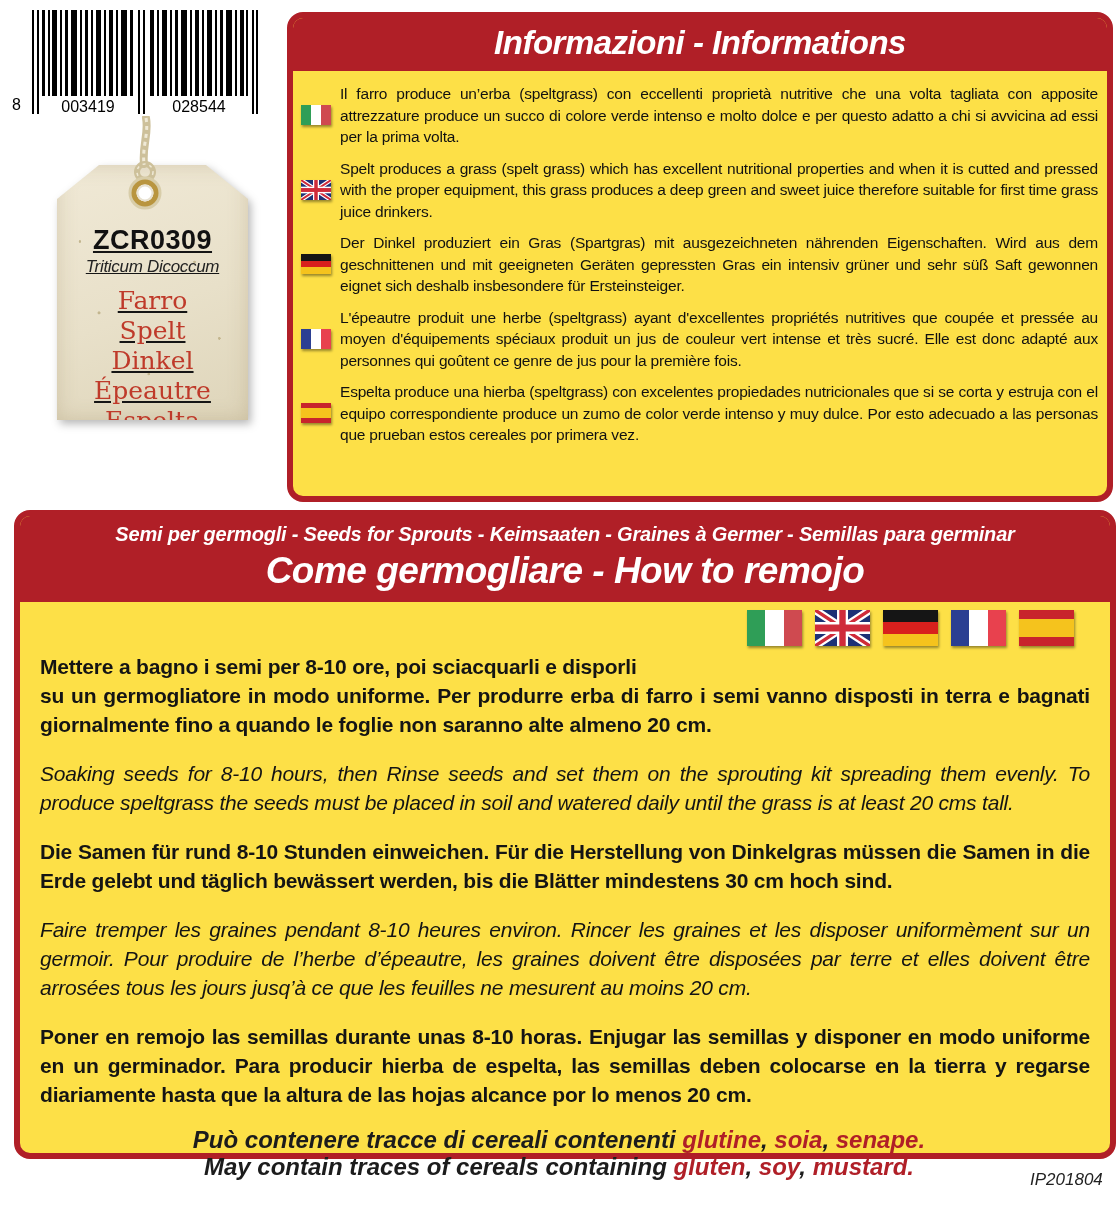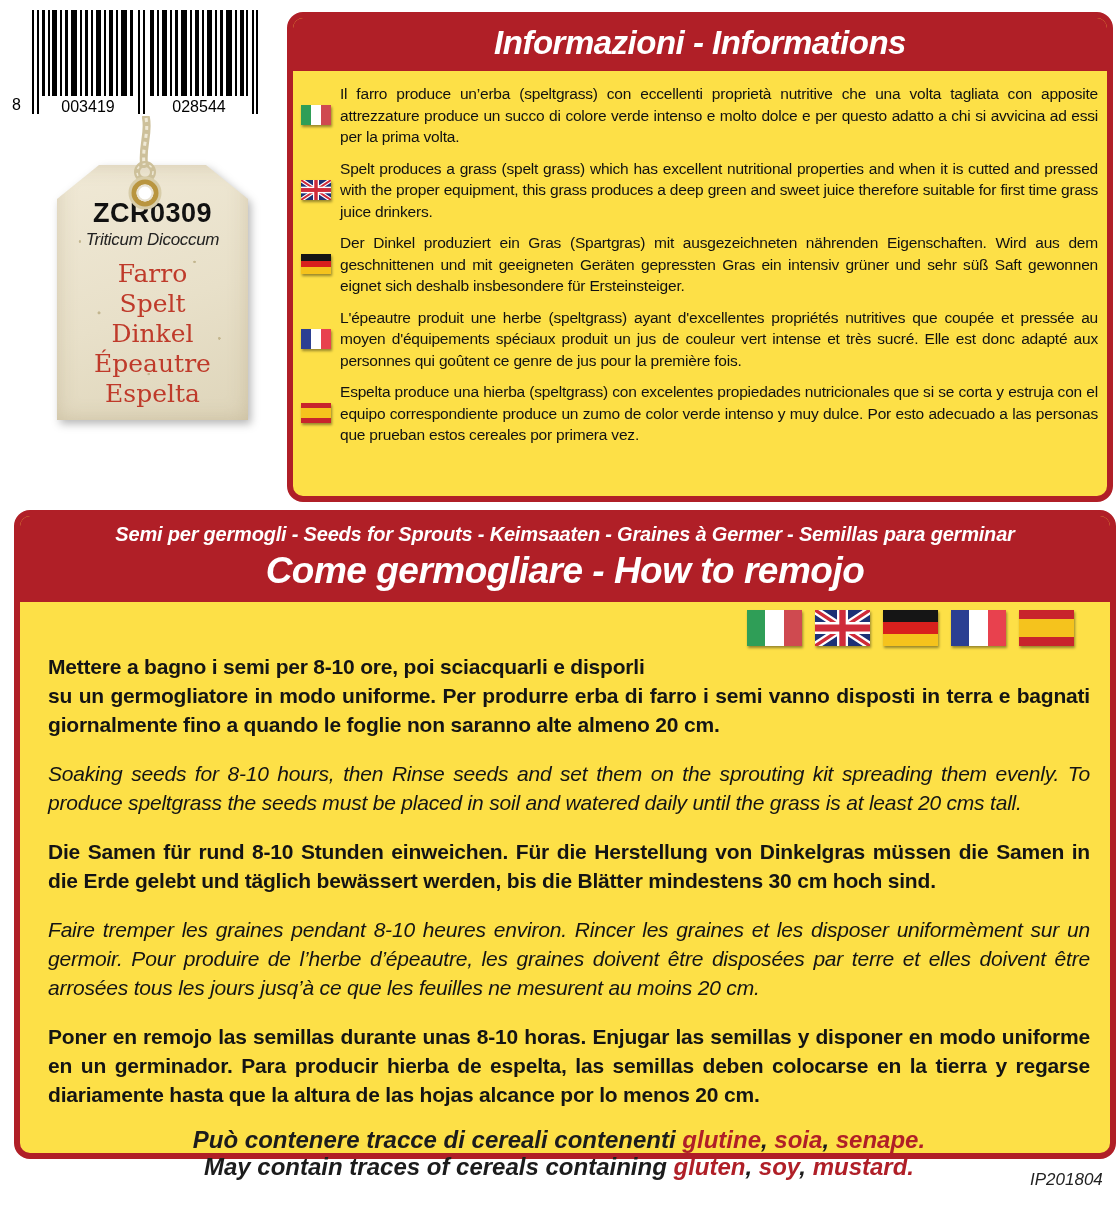--- a/index.html
+++ b/index.html
@@ -24,7 +24,7 @@
         linear-gradient(160deg,#f0e9d6 0%,#e8e0c9 55%,#ded5ba 100%);
        box-shadow:inset 0 0 20px rgba(150,130,90,.28);
        text-align:center;}
-  .tag-inner{padding-top:33px;}
+  .tag-inner{padding-top:60px;text-decoration:underline;}
   .tag-code{font-size:27px;font-weight:bold;color:#111;letter-spacing:.5px;}
   .tag-species{font-size:17px;font-style:italic;color:#222;margin-top:1px;
                letter-spacing:-.3px;}

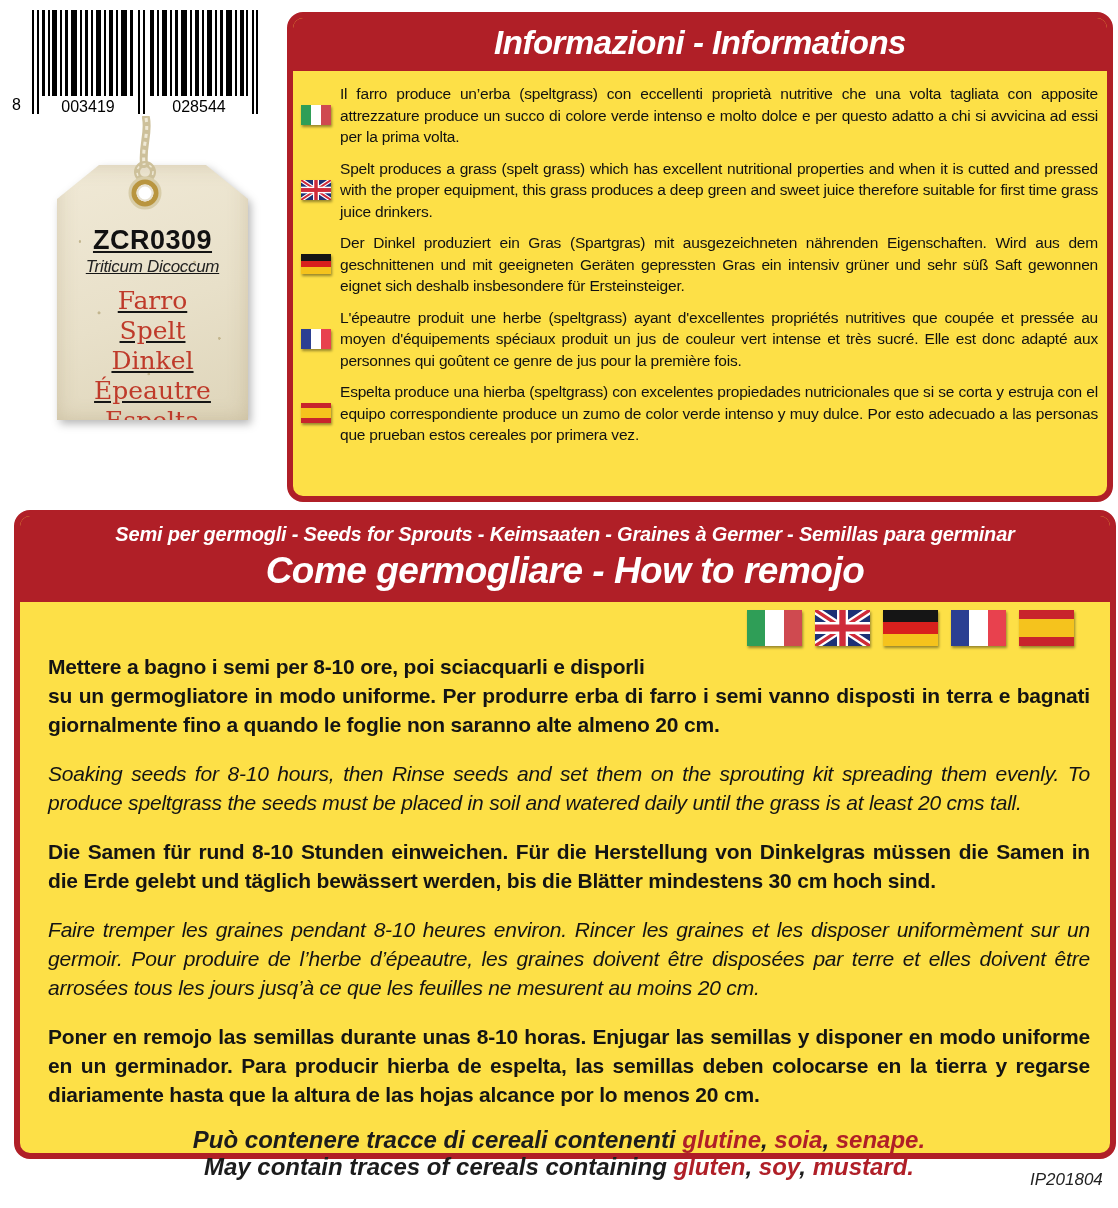--- a/index.html
+++ b/index.html
@@ -59,7 +59,7 @@
   .sprout-title{font-size:37px;padding:4px 0 10px 0;letter-spacing:-.5px;}
   .sprout-body{padding:2px 20px 0 20px;}
   .flags-row{display:flex;justify-content:flex-end;gap:13px;padding:6px 16px 6px 0;}
-  .sp{margin:0 0 20px 8px;text-align:justify;font-size:21px;line-height:29px;
+  .sp{margin:0 0 20px 0;text-align:justify;font-size:21px;line-height:29px;
       letter-spacing:-.2px;color:#141414;}
   .sp.bold{font-weight:bold;}
   .sp.ital{font-style:italic;}

